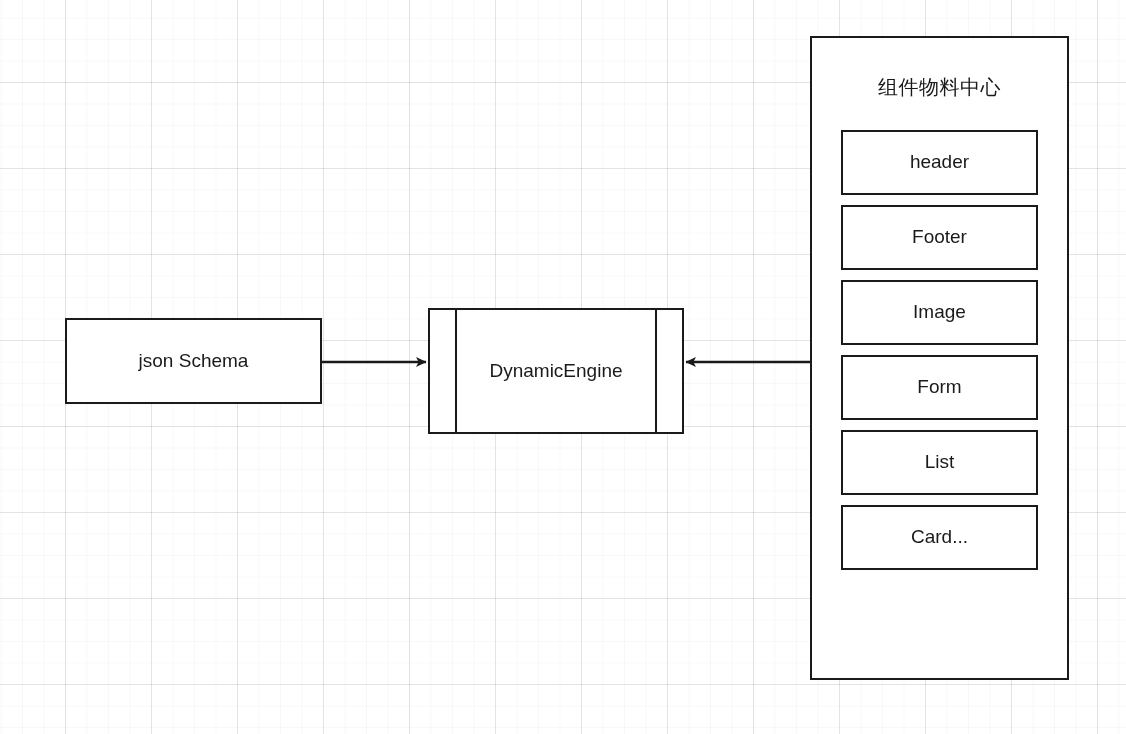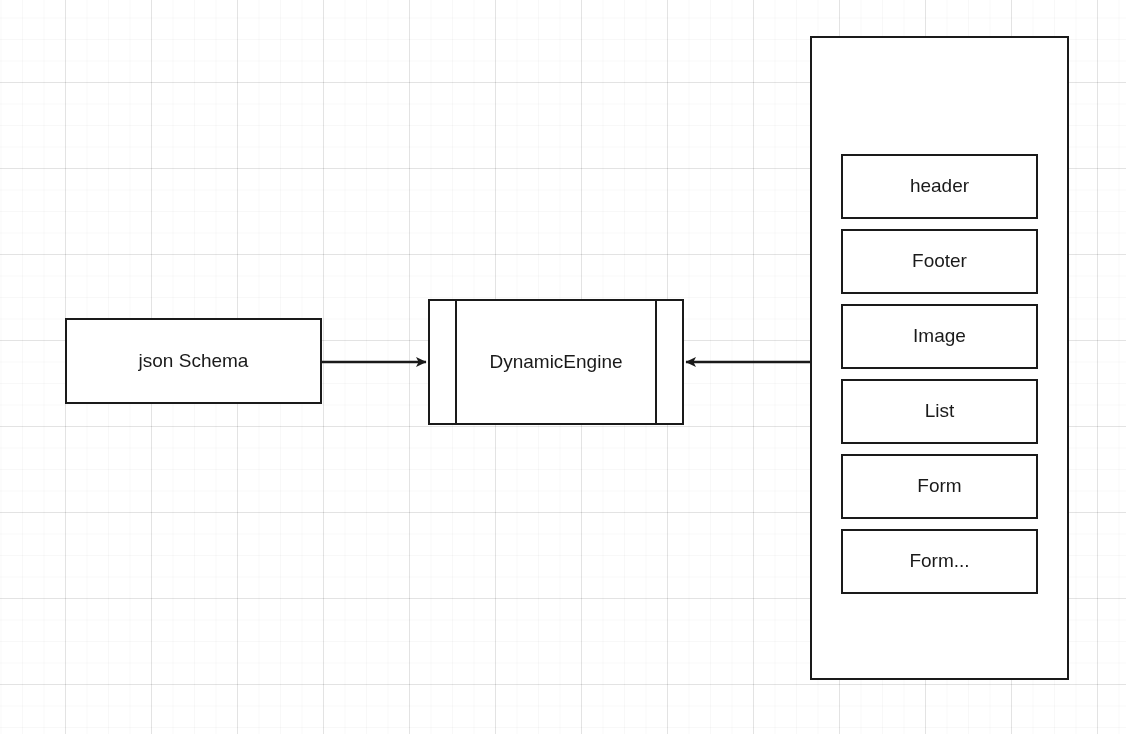--- a/index.html
+++ b/index.html
@@ -154,6 +154,7 @@
   </div>
 
   <div class="node" id="material-center-panel">
+    <div id="material-center-title">组件物料中心</div>
     <div id="component-list">
       <div class="component-item">
         <span class="node-label">header</span>

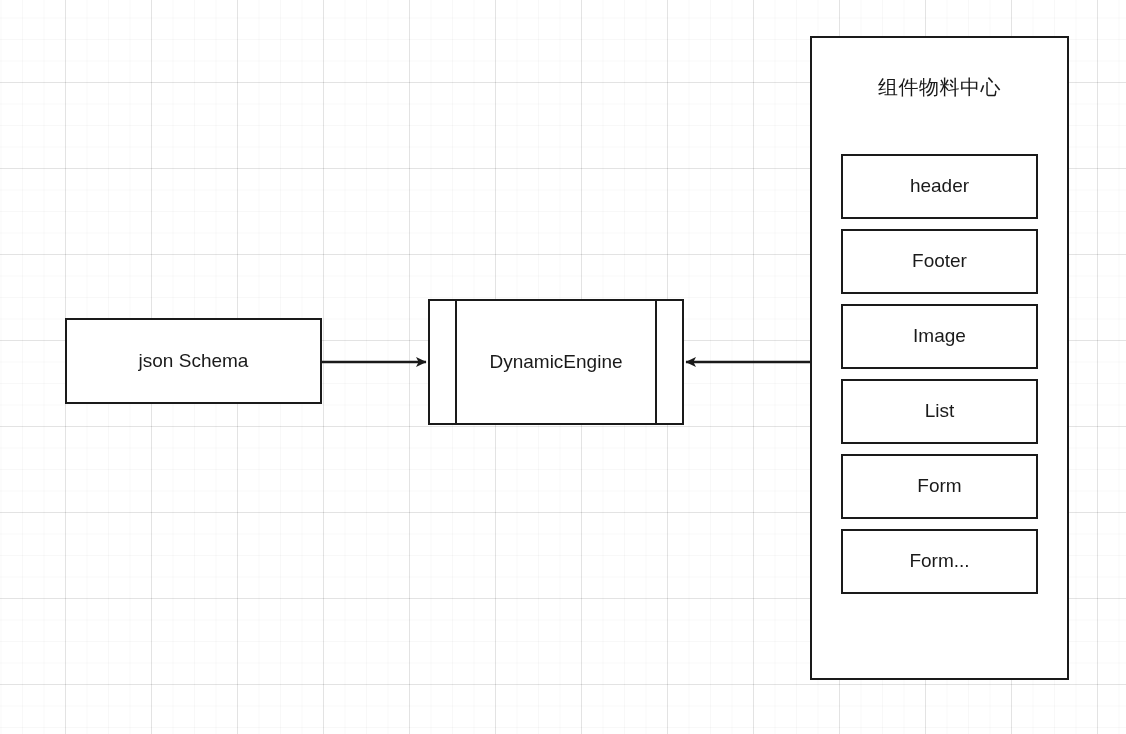--- a/index.html
+++ b/index.html
@@ -99,7 +99,7 @@
   #component-list {
     position: absolute;
     left: 29px;
-    top: 116px;
+    top: 92px;
     width: 231px;
   }
   .component-item {

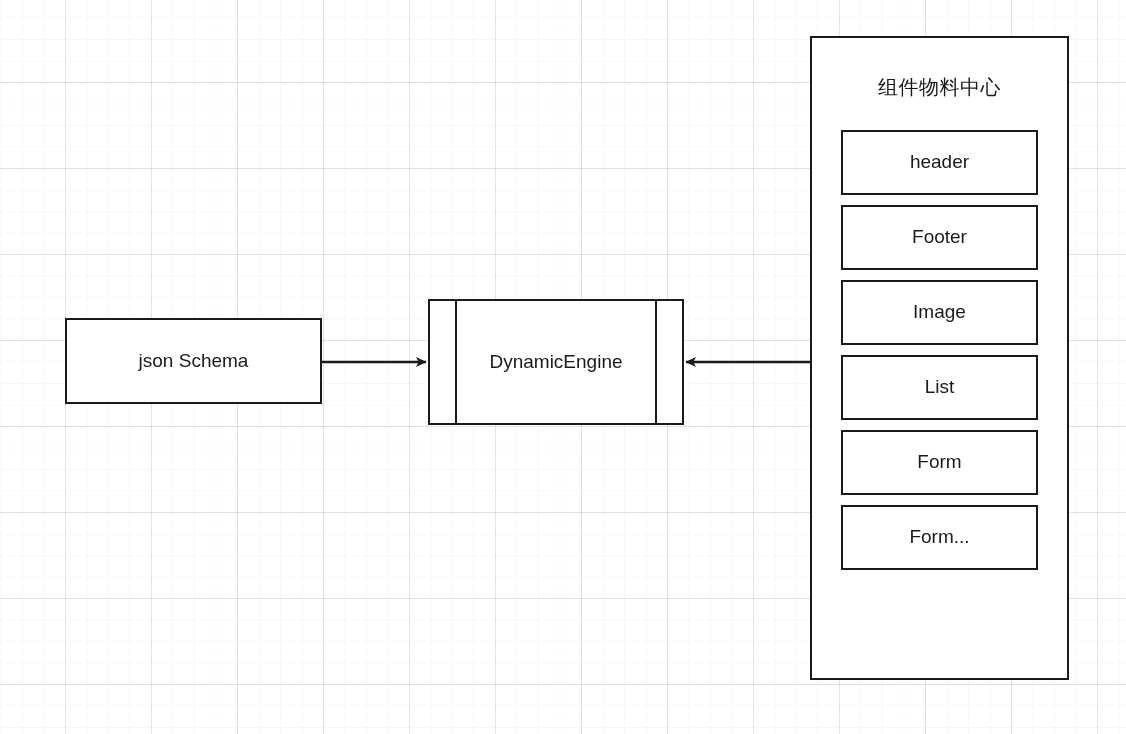--- a/index.html
+++ b/index.html
@@ -62,7 +62,7 @@
   
   #dynamic-engine-node {
     left: 428px;
-    top: 299px;
+    top: 308px;
     width: 256px;
     height: 126px;
   }

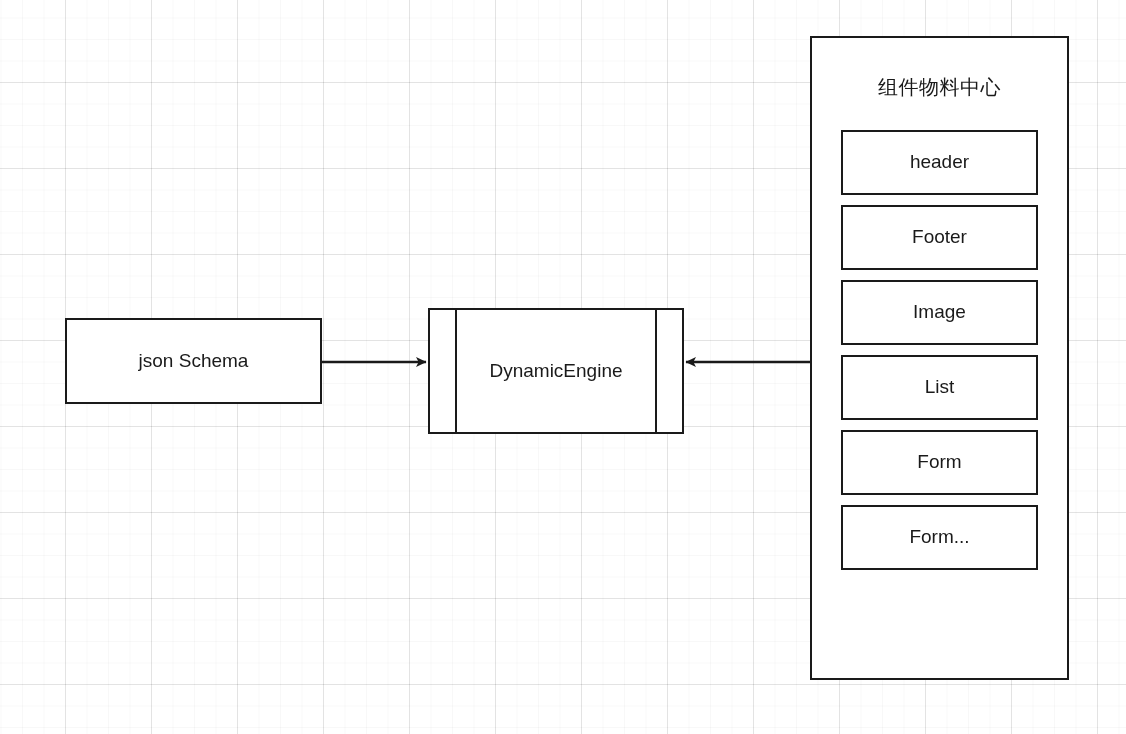--- a/index.html
+++ b/index.html
@@ -166,10 +166,10 @@
         <span class="node-label">Image</span>
       </div>
       <div class="component-item">
-        <span class="node-label">List</span>
+        <span class="node-label">Form</span>
       </div>
       <div class="component-item">
-        <span class="node-label">Form</span>
+        <span class="node-label">List</span>
       </div>
       <div class="component-item">
         <span class="node-label">Form...</span>

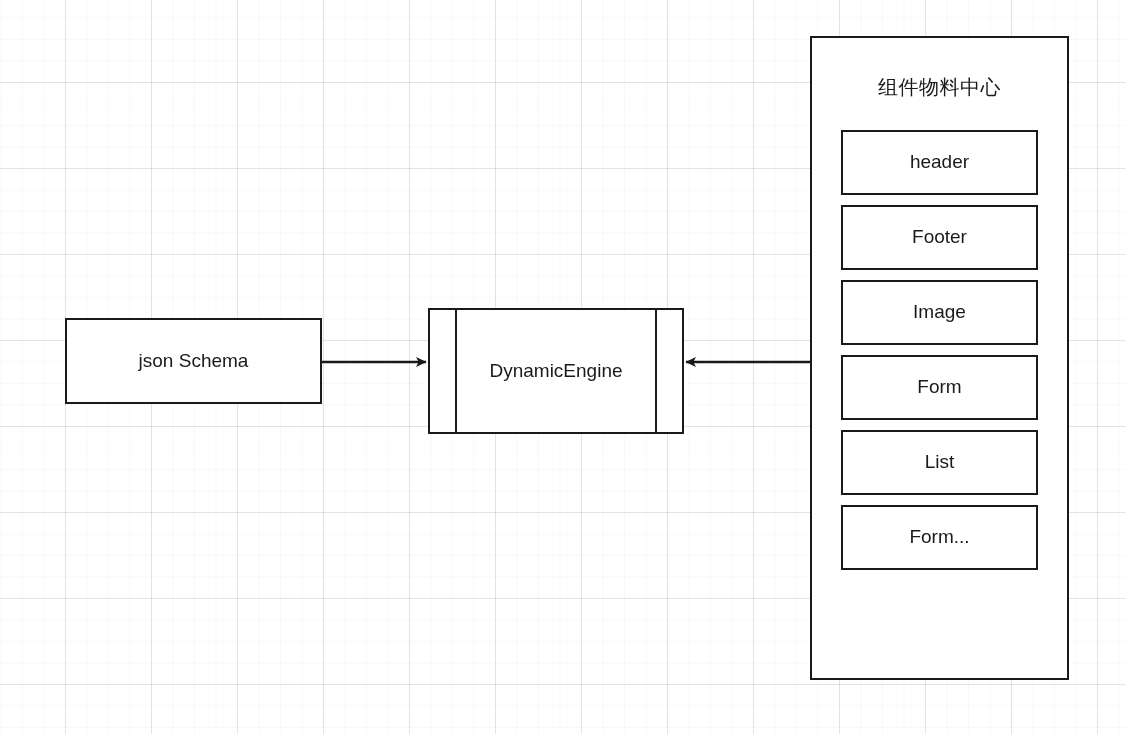--- a/index.html
+++ b/index.html
@@ -172,7 +172,7 @@
         <span class="node-label">List</span>
       </div>
       <div class="component-item">
-        <span class="node-label">Form...</span>
+        <span class="node-label">Card...</span>
       </div>
     </div>
   </div>

